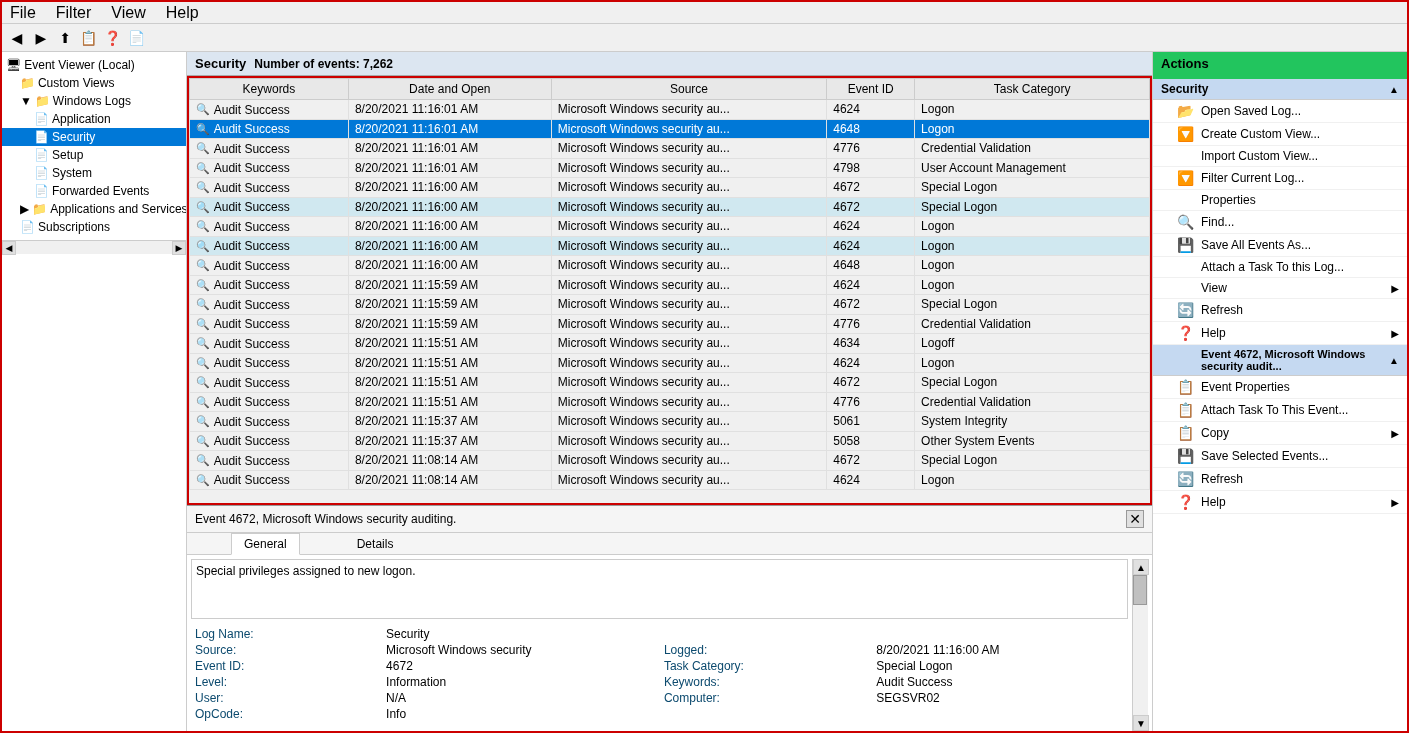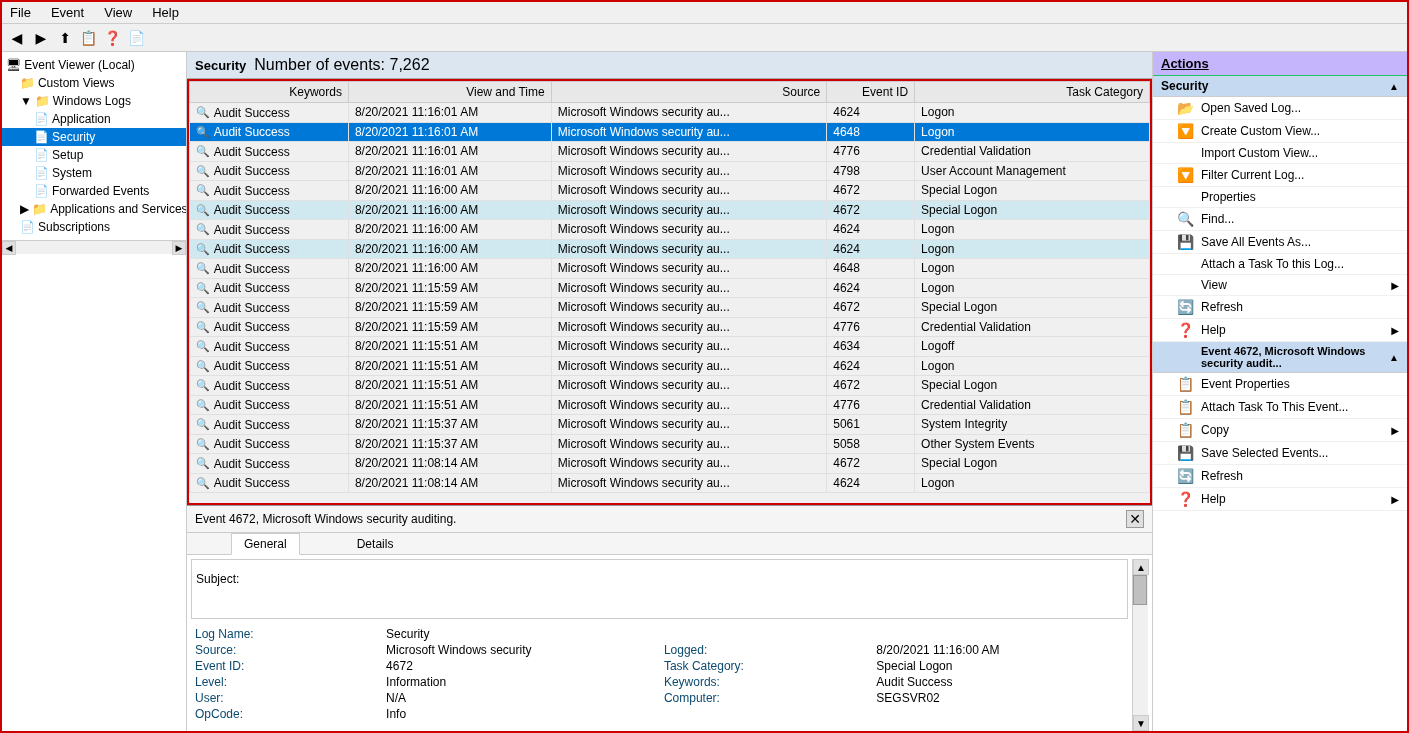--- a/index.html
+++ b/index.html
@@ -24,7 +24,7 @@
       height: 22px;
     }
     .menu-item {
-      font-size: 13px;
+      font-size: 16px;
       cursor: pointer;
       padding: 0 4px;
     }

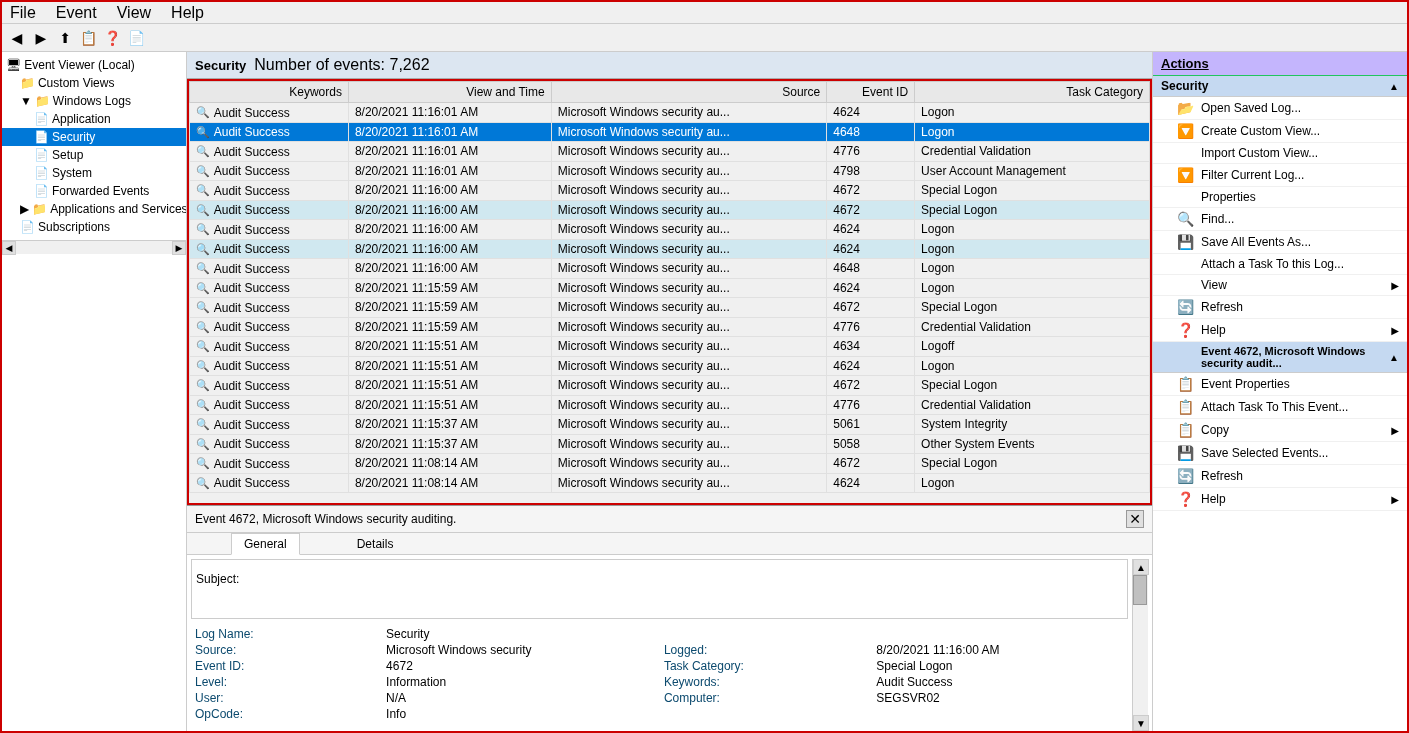--- a/index.html
+++ b/index.html
@@ -279,7 +279,7 @@
 
 <div class="menu-bar">
   <span class="menu-item">File</span>
-  <span class="menu-item">Event</span>
+  <span class="menu-item">Filter</span>
   <span class="menu-item">View</span>
   <span class="menu-item">Help</span>
 </div>

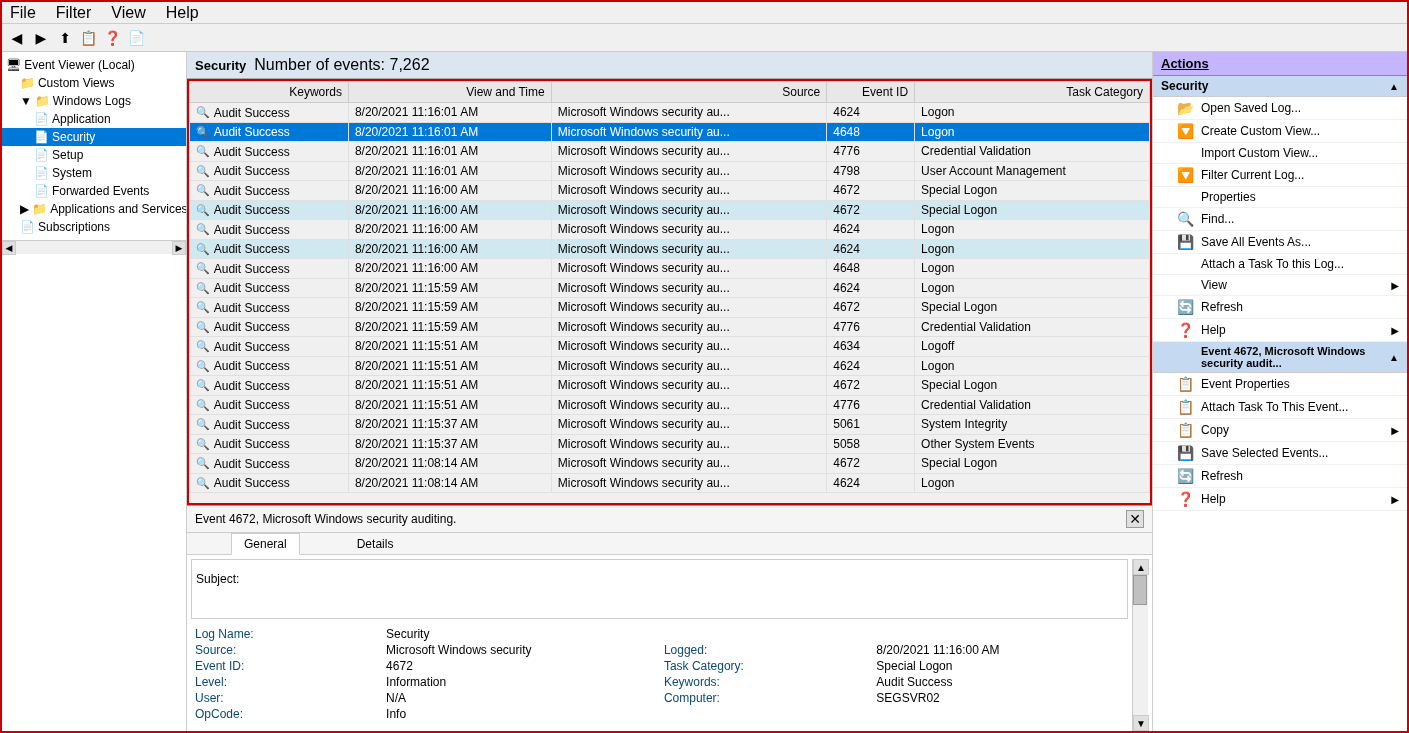--- a/index.html
+++ b/index.html
@@ -354,7 +354,7 @@
 
     <div class="log-header">
       <span>Security</span>
-      <span style="font-weight:normal; font-size:16px;">Number of events: 7,262</span>
+      <span style="font-weight:bold; font-size:12px;">Number of events: 7,262</span>
     </div>
 
     <div class="events-table-container" style="flex:1; overflow:auto;">

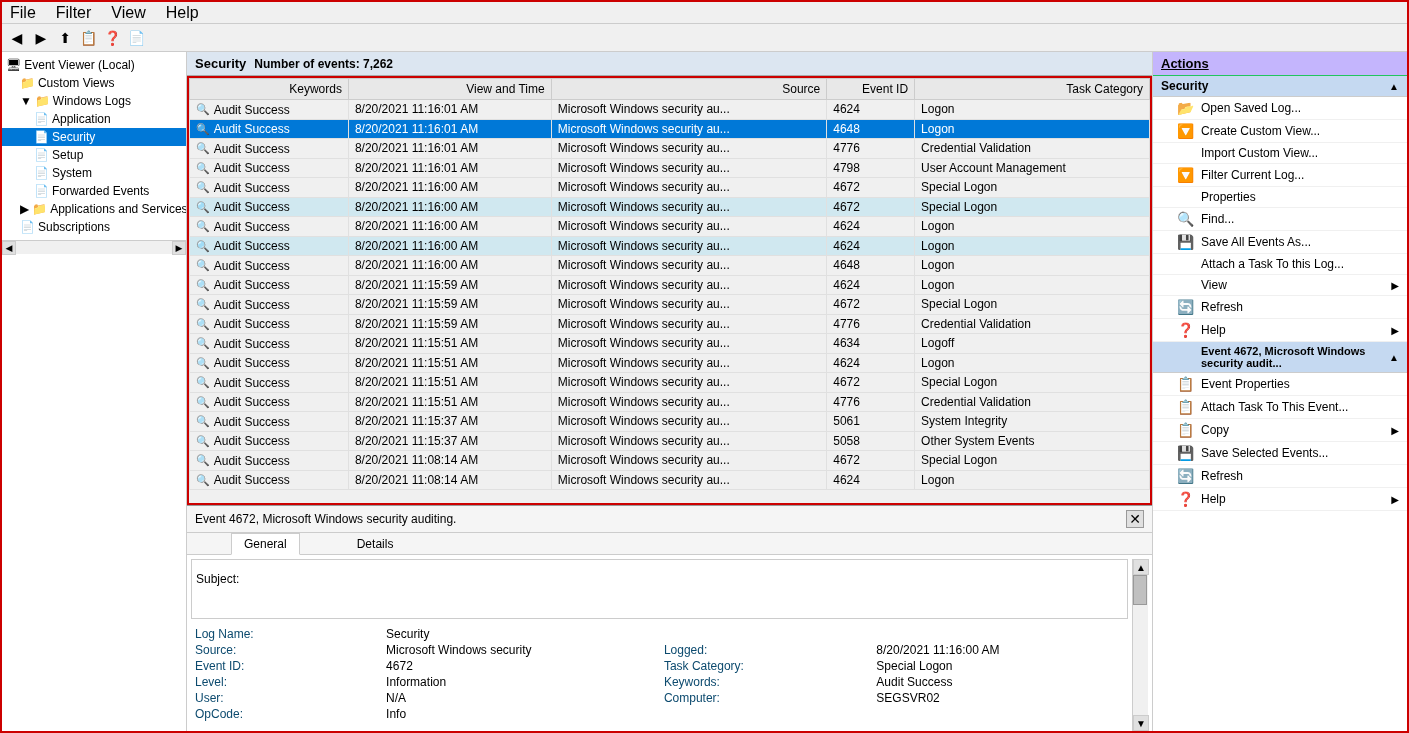--- a/index.html
+++ b/index.html
@@ -227,12 +227,11 @@
       flex-shrink: 0;
     }
     .actions-header {
-      background: #c4b5fd;
+      background: #22c55e;
       padding: 4px 8px;
       font-weight: bold;
       font-size: 13px;
-      border-bottom: 1px solid #22c55e;
-      text-decoration: underline;
+      border-bottom: 4px solid #22c55e;
     }
     .actions-section-header {
       background: #c5d9f1;

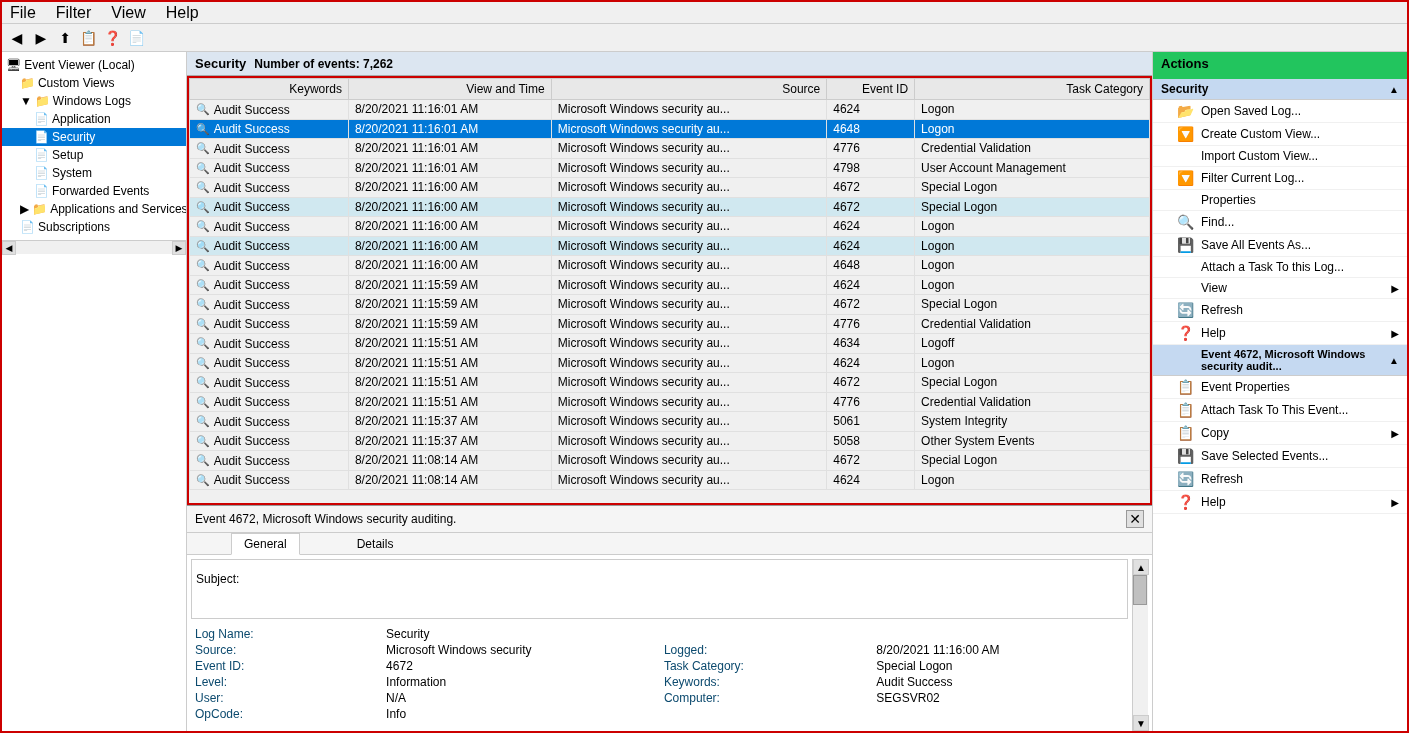--- a/index.html
+++ b/index.html
@@ -117,7 +117,7 @@
       background: #e8e8e8;
       border: 1px solid #ccc;
       padding: 3px 6px;
-      text-align: right;
+      text-align: center;
       font-weight: normal;
       white-space: nowrap;
       position: sticky;

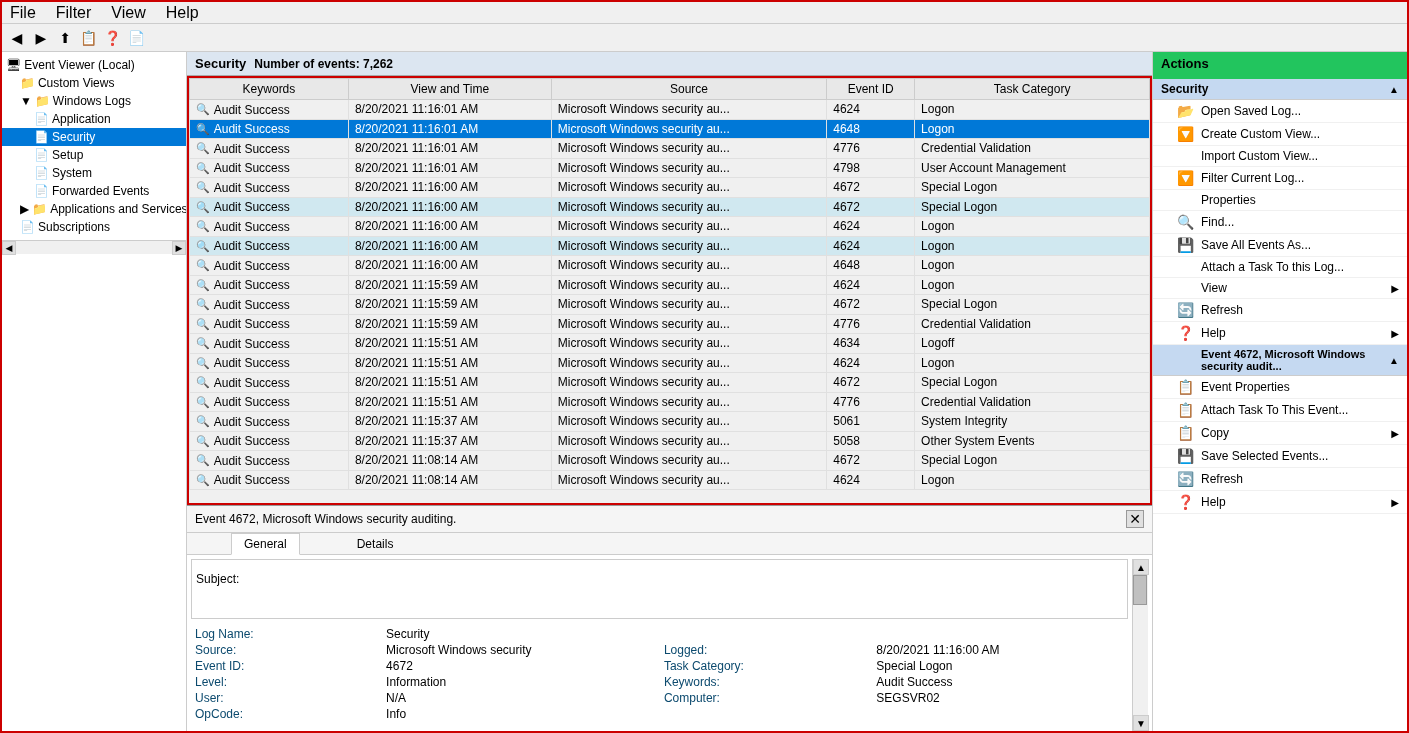--- a/index.html
+++ b/index.html
@@ -361,7 +361,7 @@
         <thead>
           <tr>
             <th>Keywords</th>
-            <th>View and Time</th>
+            <th>Date and Open</th>
             <th>Source</th>
             <th>Event ID</th>
             <th>Task Category</th>

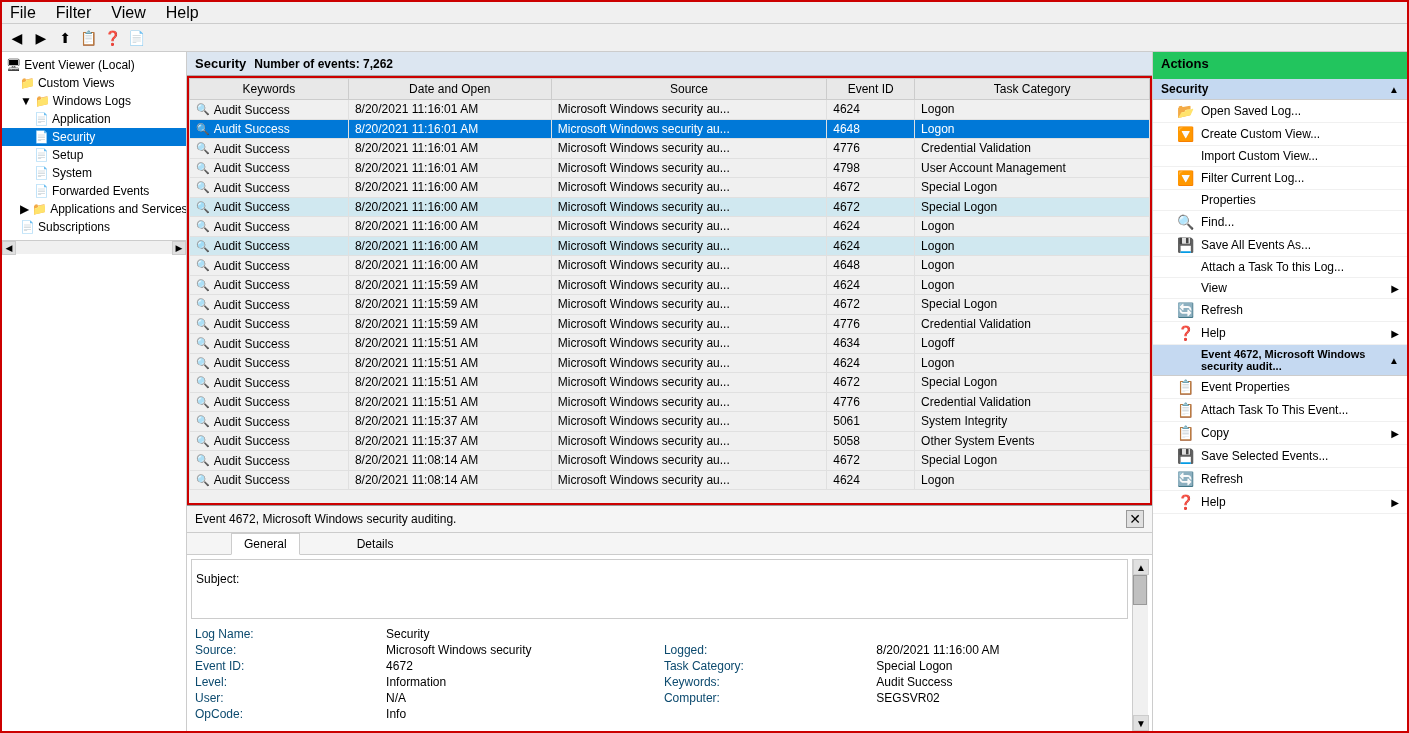--- a/index.html
+++ b/index.html
@@ -524,6 +524,7 @@
       <div class="detail-content">
         <div class="detail-text-area">
           <div class="detail-text-box">
+            <div>Special privileges assigned to new logon.</div>
             <div style="margin-top:8px;">Subject:</div>
           </div>
           <div class="detail-fields">

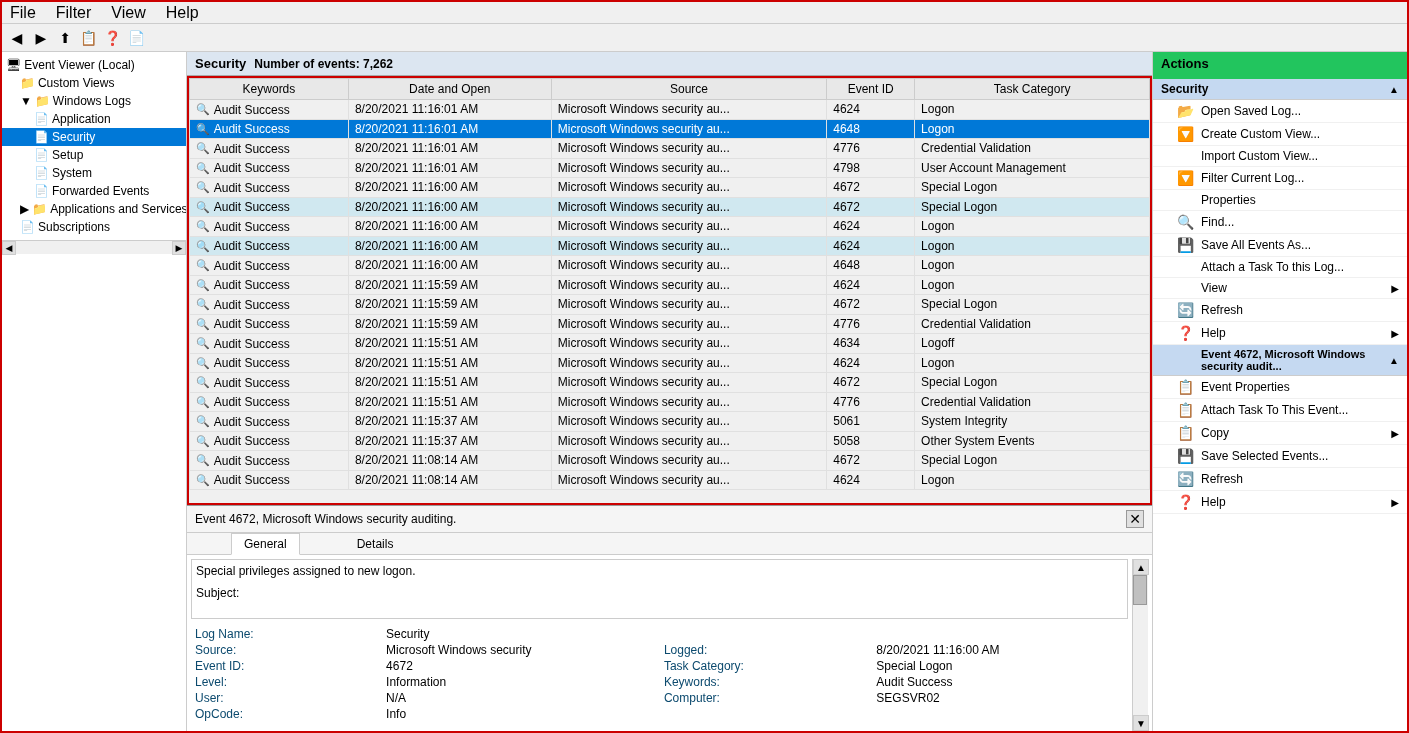--- a/index.html
+++ b/index.html
@@ -525,7 +525,6 @@
         <div class="detail-text-area">
           <div class="detail-text-box">
             <div>Special privileges assigned to new logon.</div>
-            <div style="margin-top:8px;">Subject:</div>
           </div>
           <div class="detail-fields">
             <span class="field-label">Log Name:</span>

